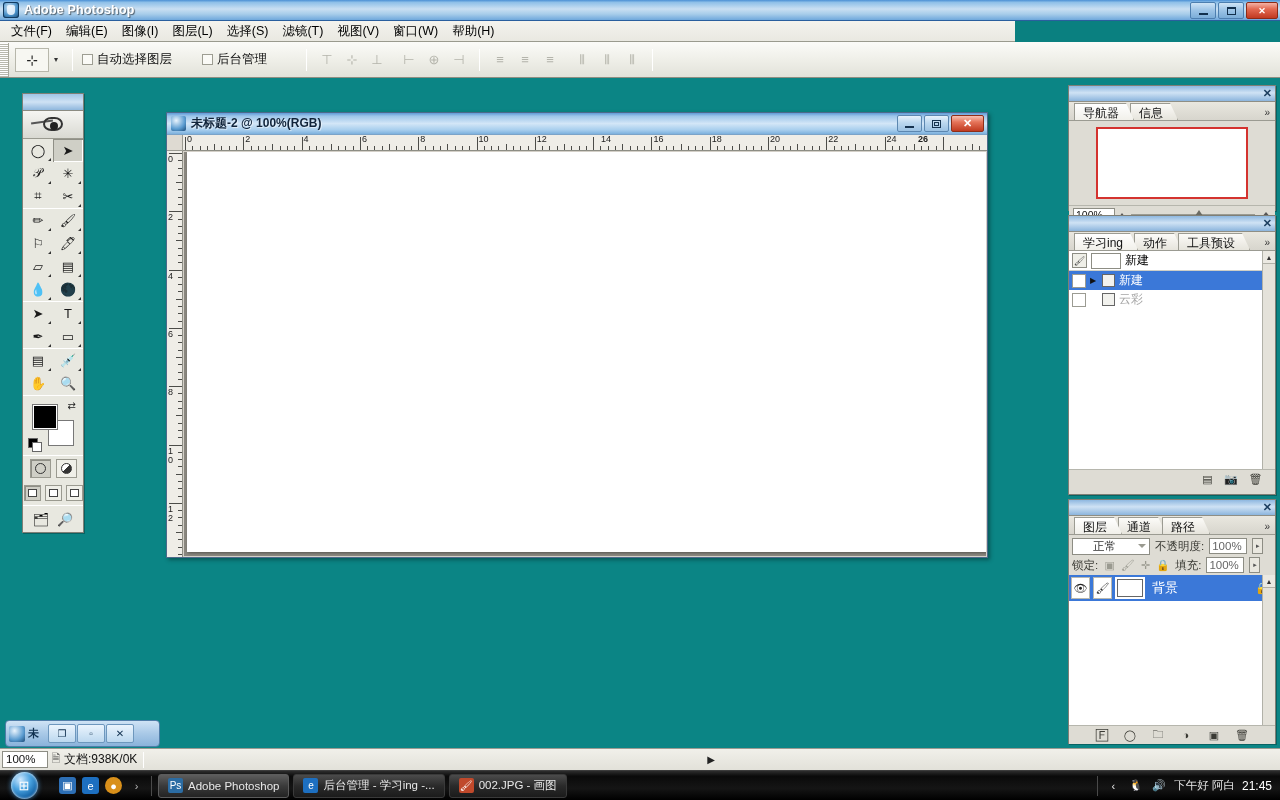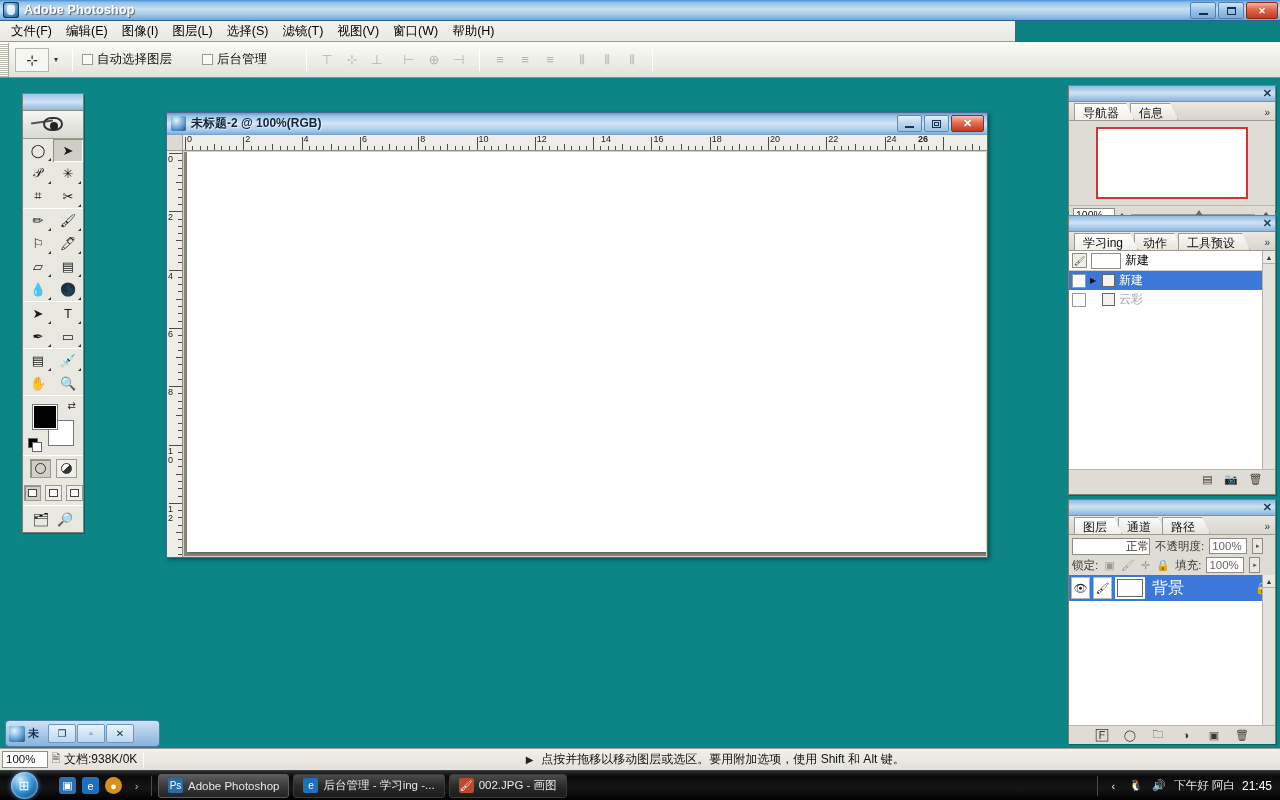--- a/index.html
+++ b/index.html
@@ -267,7 +267,7 @@
   #lay-mode-row { height:20px; display:flex; align-items:center; gap:5px; padding:2px 3px 0 3px; }
   .lay-select {
     width:78px;height:17px;background:#fff;border:1px solid #8d8d84;
-    font-size:11.5px;color:#333; padding-left:20px; line-height:14px; position:relative;text-align:right;
+    font-size:11.5px;color:#333; padding-left:20px; line-height:14px; position:relative;
   }
   .lay-select .cv { position:absolute; right:3px; top:5px; width:0;height:0;
      border-left:4px solid transparent;border-right:4px solid transparent;border-top:4px solid #9a9a90;}

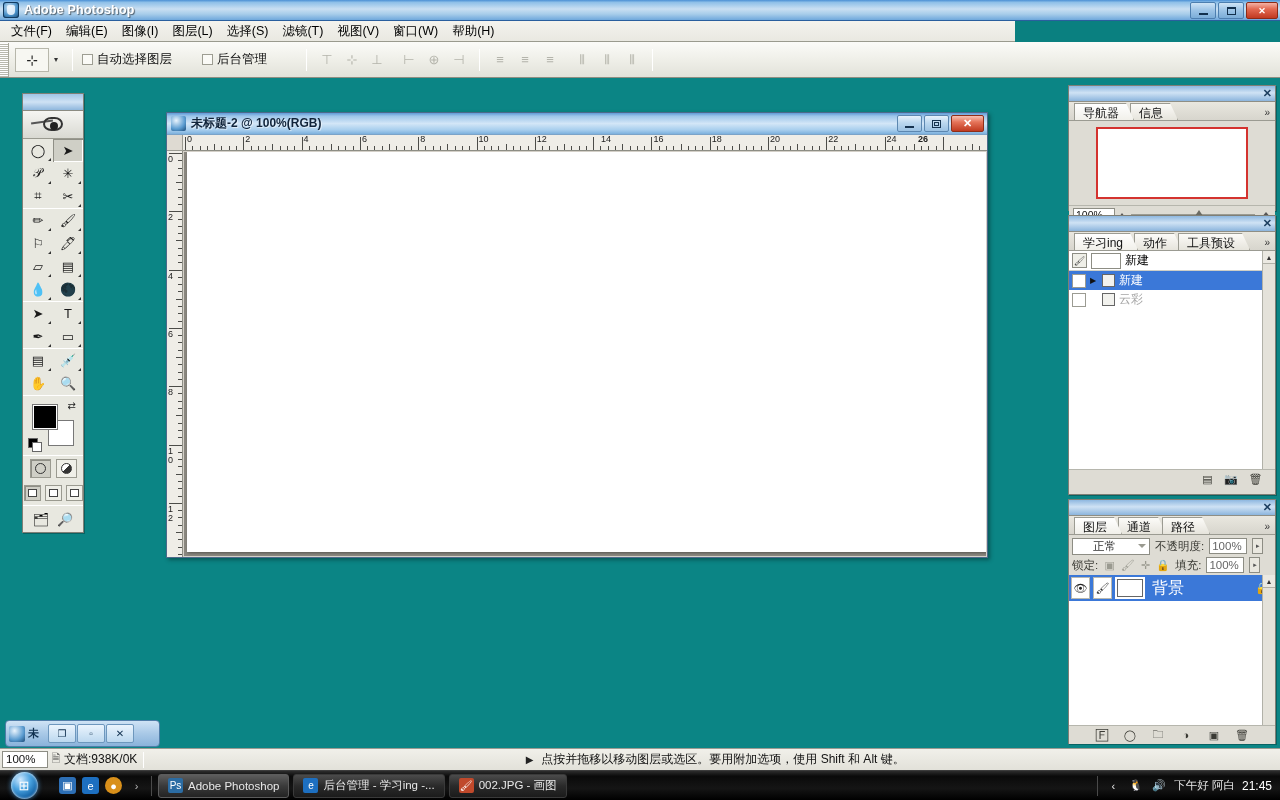--- a/index.html
+++ b/index.html
@@ -280,7 +280,7 @@
   .layer-row { height:26px; display:flex; align-items:center; gap:3px; padding:0 2px; background:#3b78d8; color:#fff; }
   .eye-cell, .brush-cell { width:19px;height:22px; border:1px solid #b9b9b0; background:#fff; display:flex;align-items:center;justify-content:center; font-size:11px; color:#222; }
   .layer-th { width:30px;height:22px;background:#fff;border:2px solid #fff; box-shadow:0 0 0 1px #666 inset; }
-  .layer-name { font-size:16px; flex:1; padding-left:4px; }
+  .layer-name { font-size:13px; flex:1; padding-left:4px; }
   .layer-lock { font-size:11px; color:#111; padding-right:4px; }
   #lay-scroll { position:absolute; right:0; top:0; bottom:0; width:13px; background:#e4e2da; border-left:1px solid #b1b1a8; }
   #lay-foot { height:19px; display:flex;align-items:center;justify-content:center; gap:13px; border-top:1px solid #b6b6ad; background:#dedcd4; }

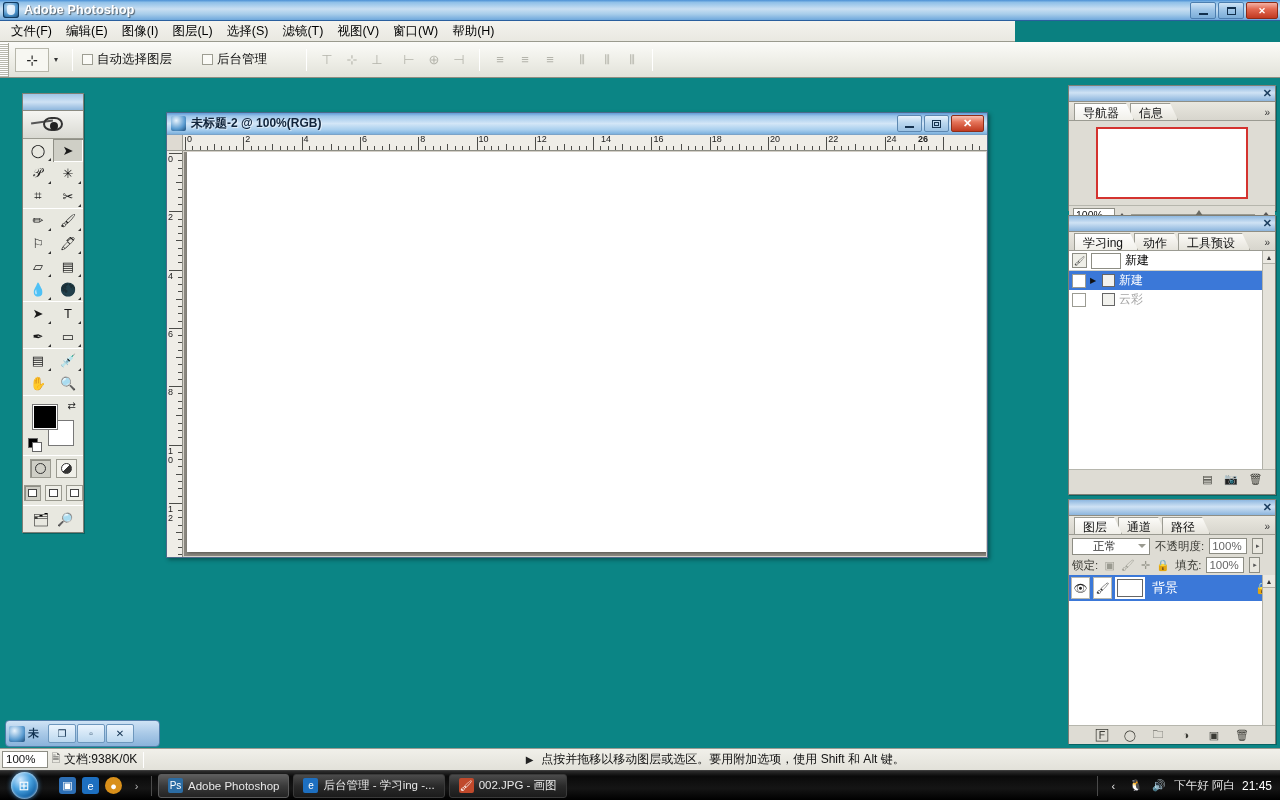--- a/index.html
+++ b/index.html
@@ -857,7 +857,6 @@
   <div id="sb-sep"></div>
   <div style="flex:1"></div>
   <div id="sb-play">▶</div>
-  <div id="sb-hint">点按并拖移以移动图层或选区。要用附加选项，使用 Shift 和 Alt 键。</div>
   <div style="flex:1"></div>
 </div>
 

